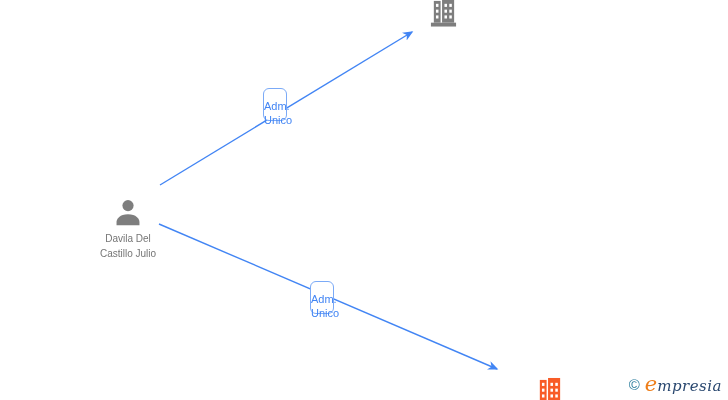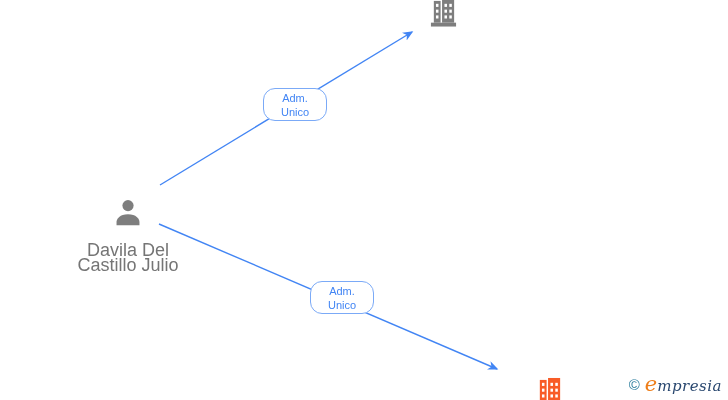--- a/index.html
+++ b/index.html
@@ -37,17 +37,17 @@
 
   .edge-label {
     position: absolute;
-    width: 64px;
+    width: 24px;
     height: 33px;
     box-sizing: border-box;
     background: #fff;
     border: 1.5px solid var(--label-border);
-    border-radius: 12px;
+    border-radius: 6px;
     color: var(--edge-blue);
     font-size: 11px;
     line-height: 14px;
     text-align: center;
-    padding-top: 2px;
+    padding-top: 10px;
   }
   .edge-label span { display: block; }
   #edge-label-1 { left: 263px; top: 88px; }

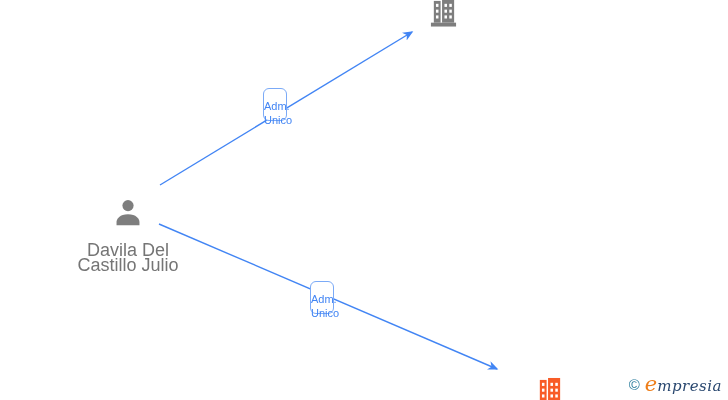--- a/index.html
+++ b/index.html
@@ -24,8 +24,8 @@
   #person-node { left: 58px; top: 196px; width: 140px; }
   #person-node .icon { margin: 0 auto; width: 32px; height: 32px; color: var(--node-gray); }
   #person-name {
-    margin-top: 15px;
-    font-size: 18px;
+    margin-top: 3px;
+    font-size: 10px;
     line-height: 15px;
     color: var(--text-gray);
   }

